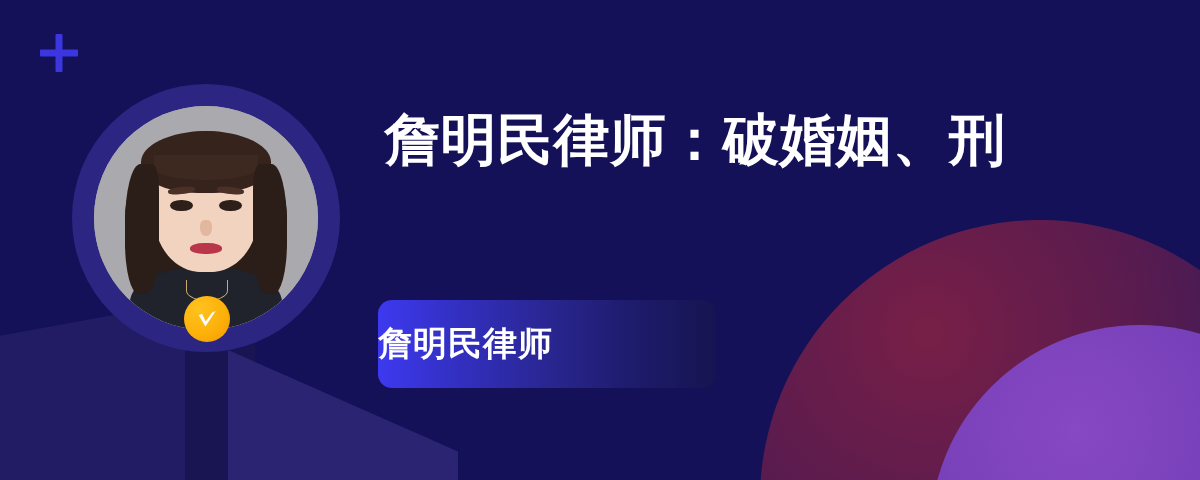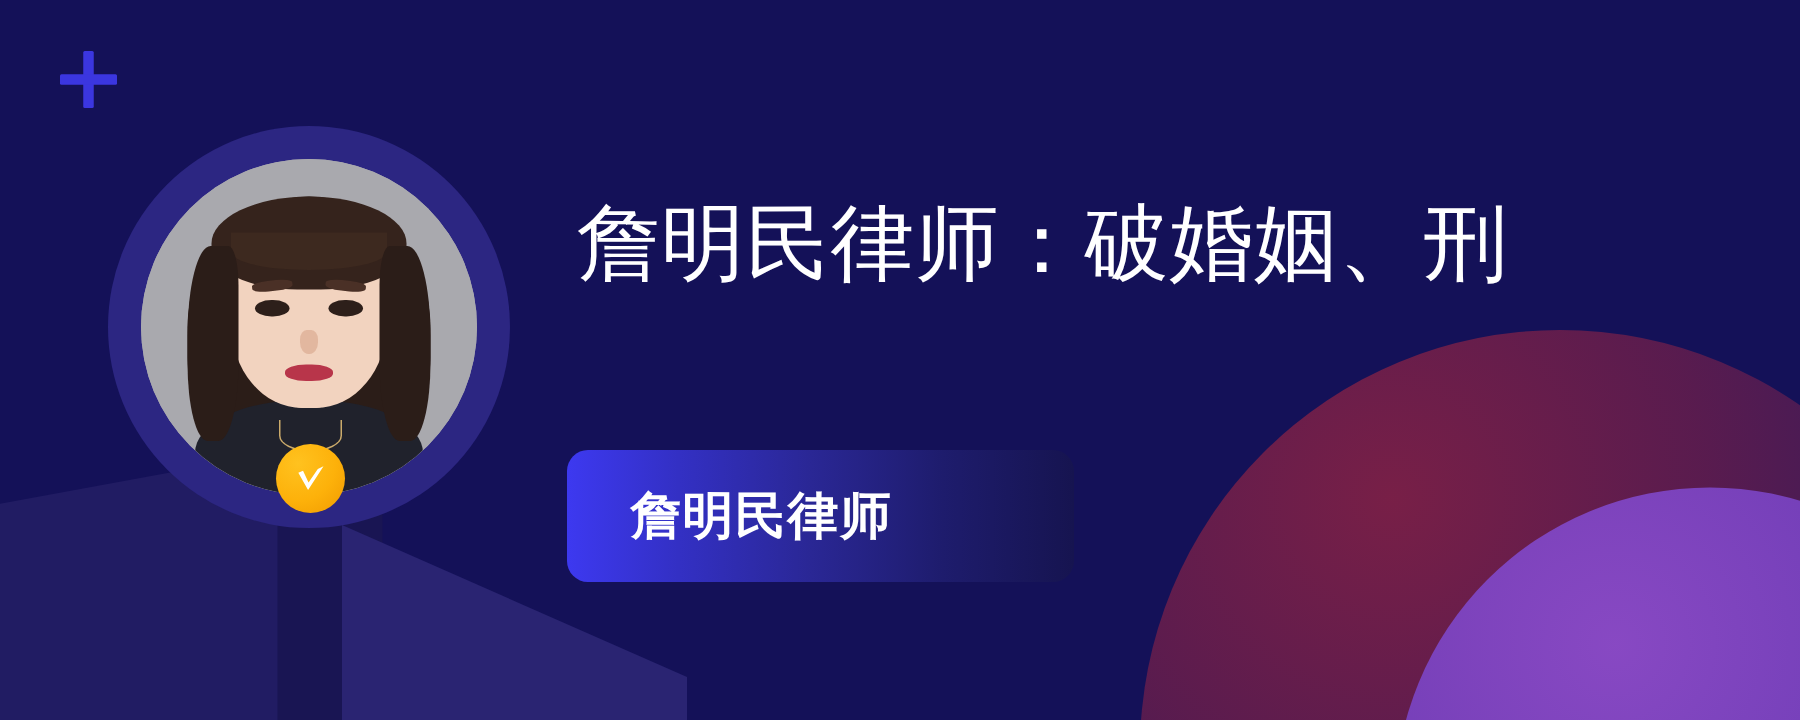--- a/index.html
+++ b/index.html
@@ -121,11 +121,11 @@
   
   .headline {
     position: absolute;
-    left: 384px; top: 122px;
+    left: 384px; top: 100px;
     width: 700px;
     color: #ffffff;
     font-size: 56px;
-    font-weight: 400;
+    font-weight: 700;
     line-height: 1.44;
     letter-spacing: .5px;
     white-space: nowrap;

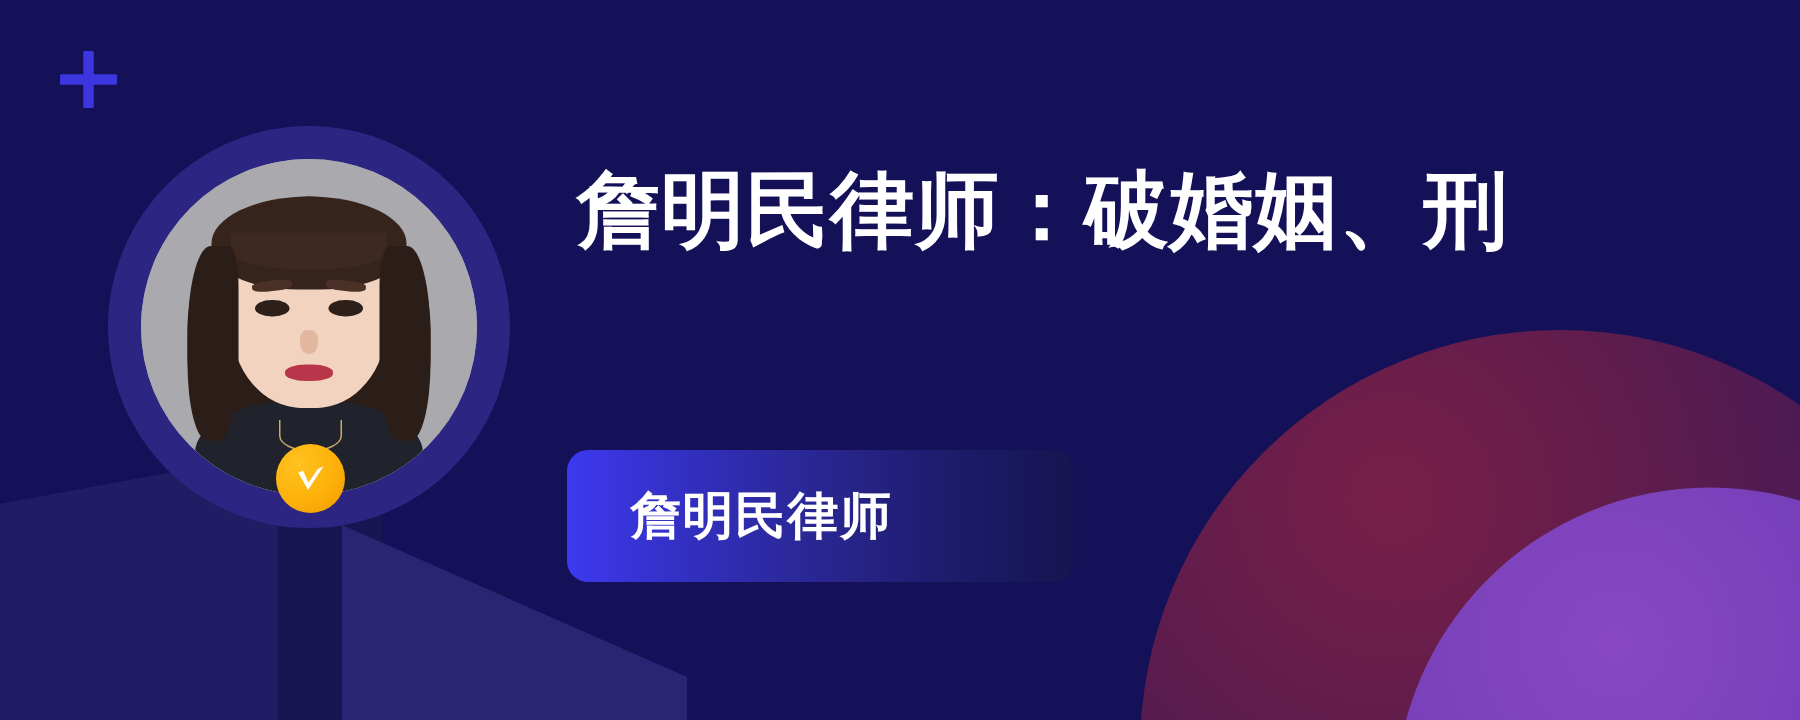--- a/index.html
+++ b/index.html
@@ -147,7 +147,6 @@
     font-size: 34px;
     font-weight: 700;
     letter-spacing: 1px;
-    padding-left: 42px;
   }
 </style>
 </head>

